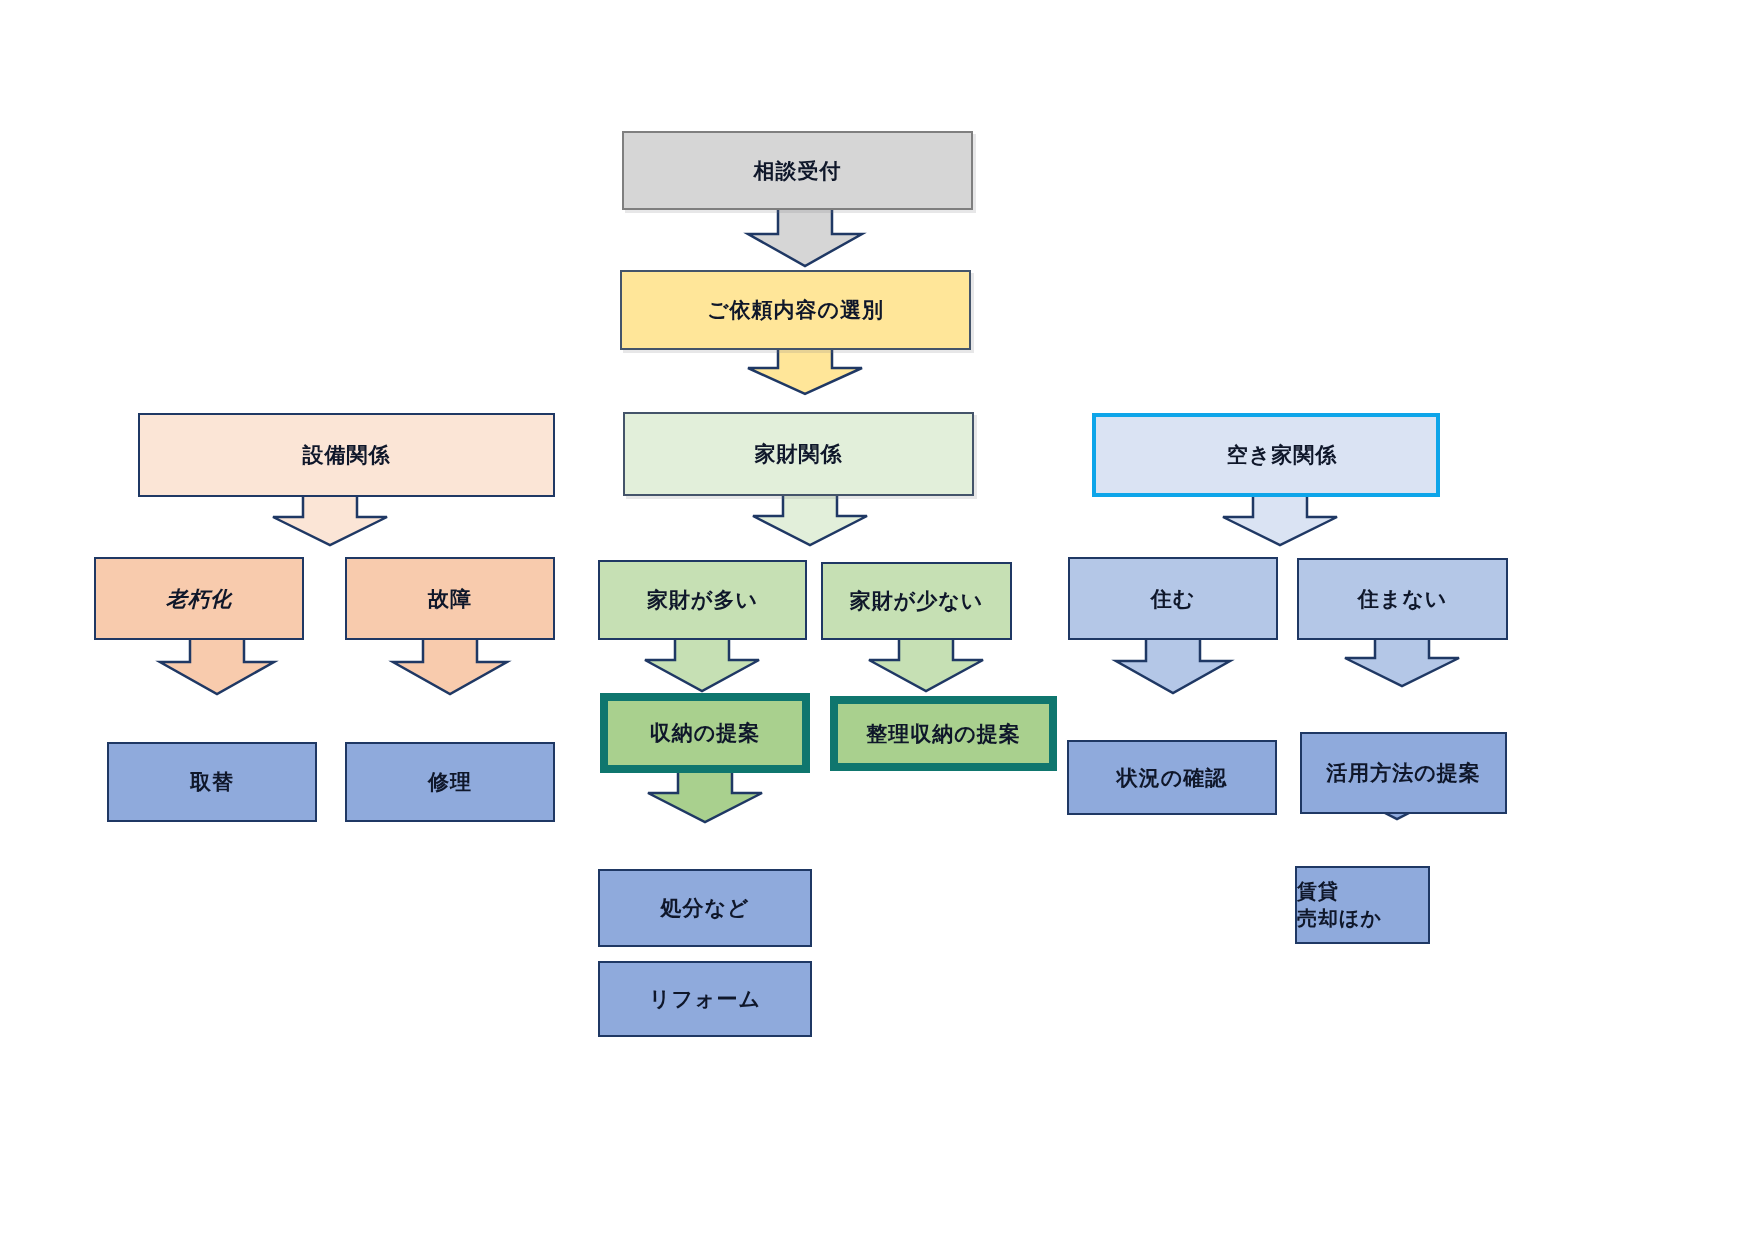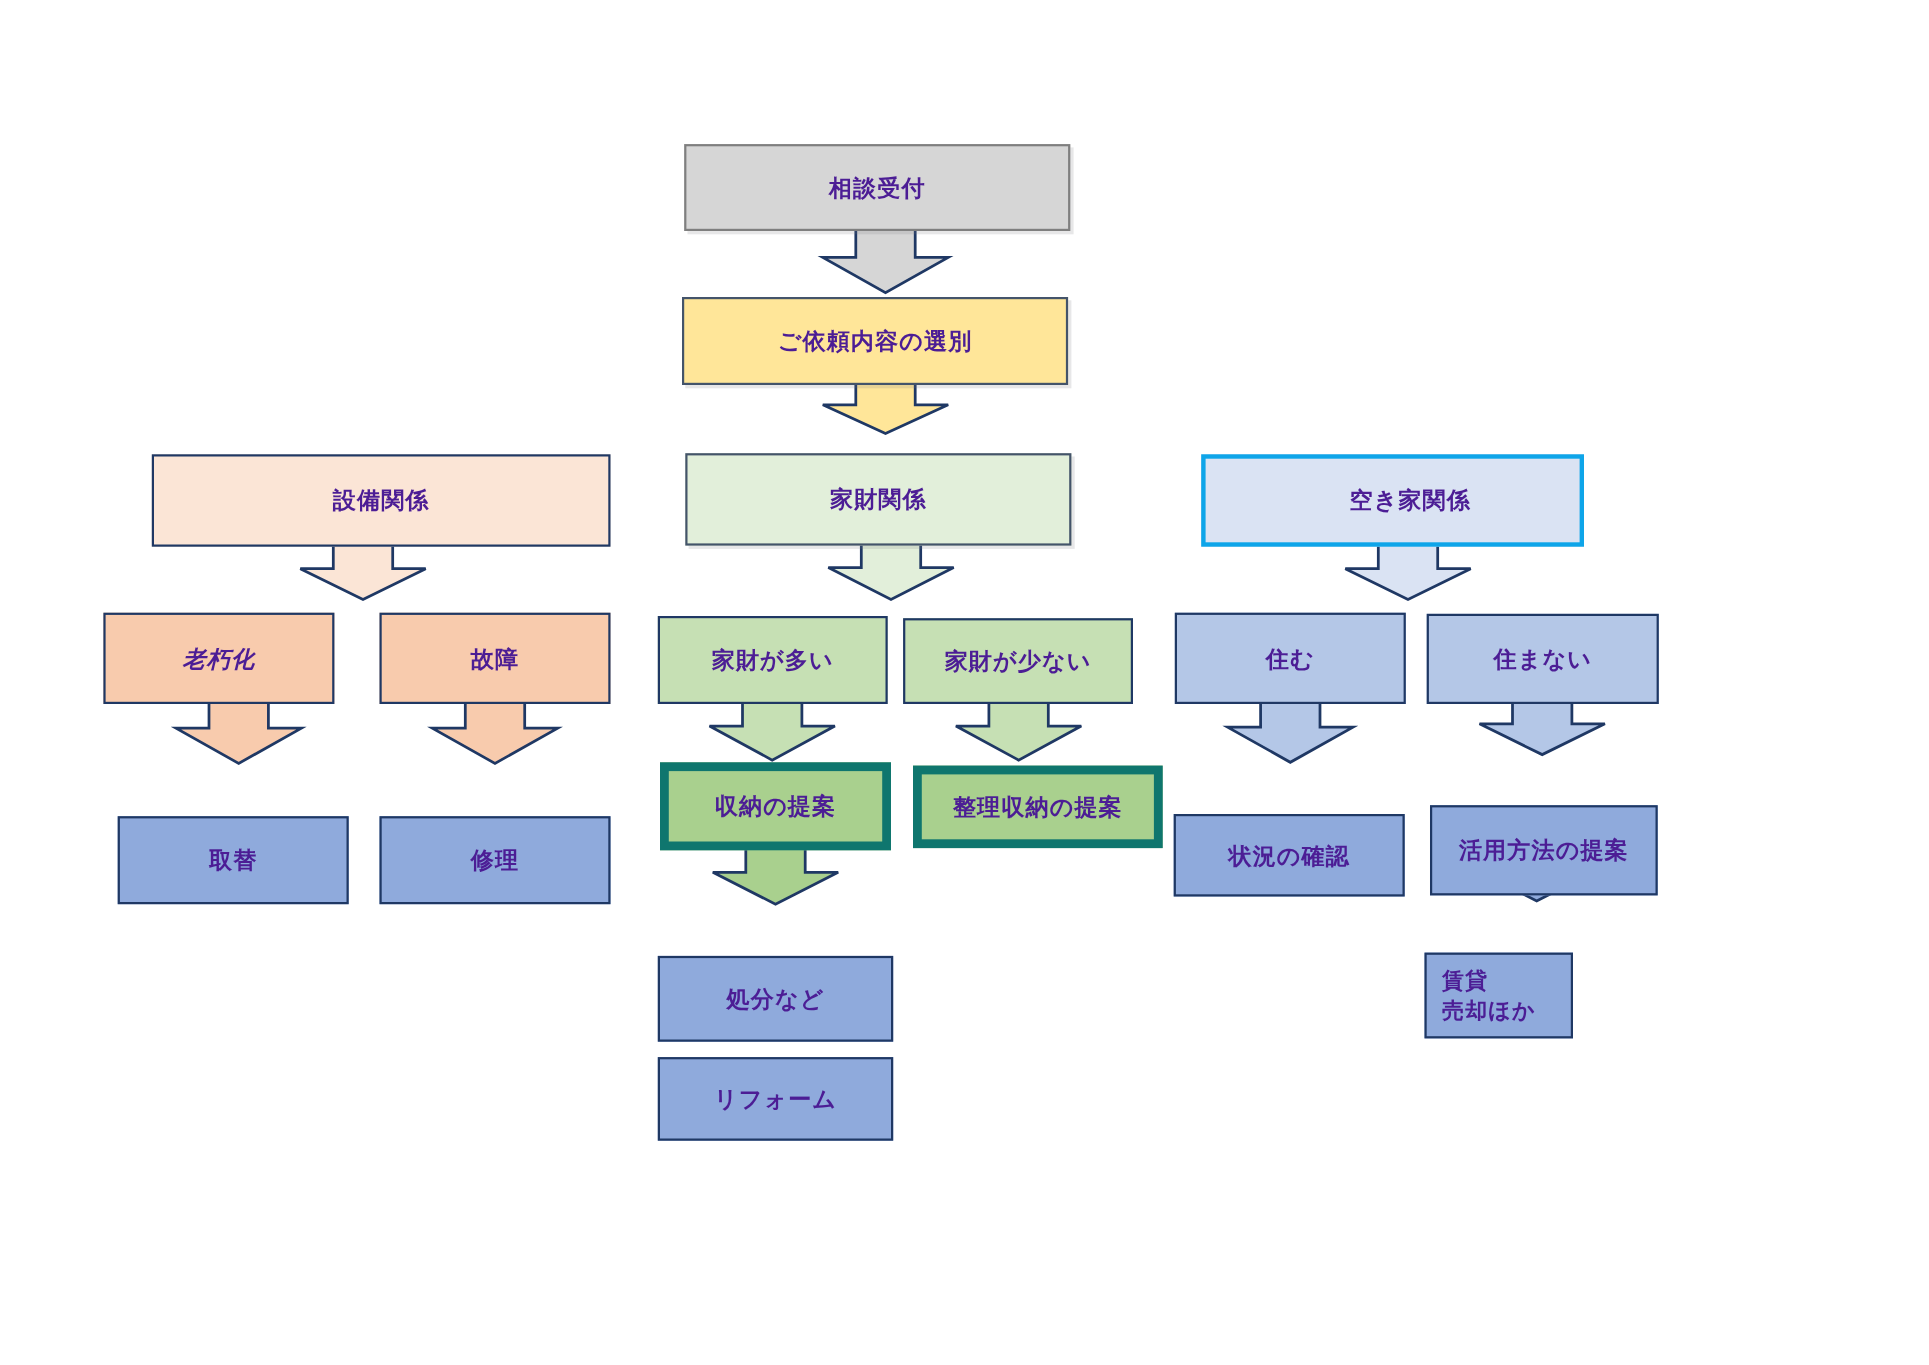--- a/index.html
+++ b/index.html
@@ -16,7 +16,7 @@
     display:flex;align-items:center;justify-content:center;
     font-weight:bold;
     font-size:21px;
-    color:#4c1d95;
+    color:#0f172a;
     letter-spacing:1px;
     text-align:center;
     z-index:2;

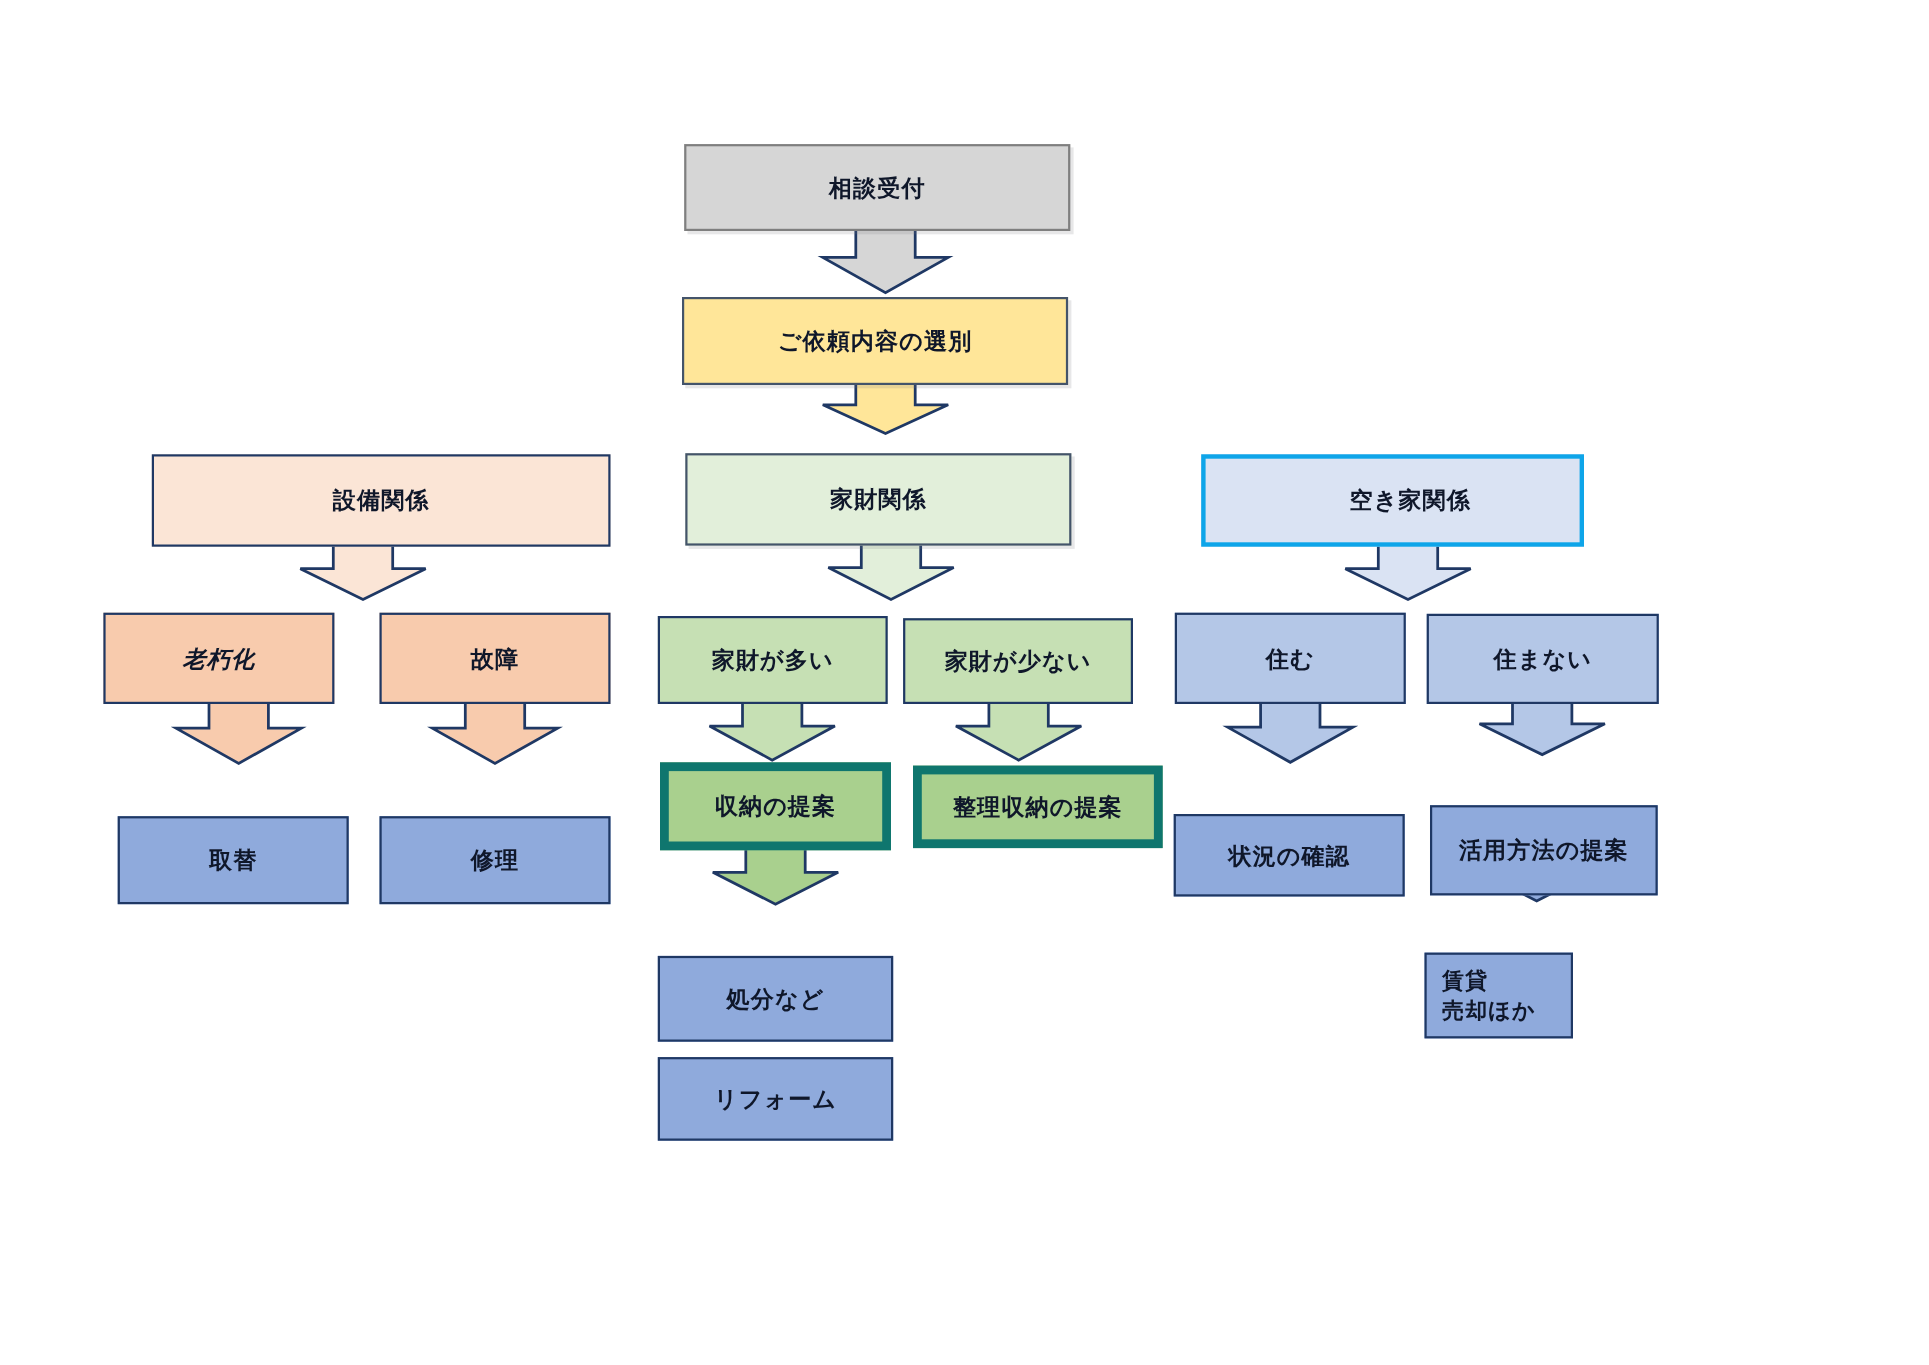--- a/index.html
+++ b/index.html
@@ -92,7 +92,7 @@
   <div class="node c-peach" style="left:94px;top:557px;width:210px;height:83px;font-style:italic;">老朽化</div>
   <div class="node c-peach" style="left:345px;top:557px;width:210px;height:83px;">故障</div>
   <div class="node c-greenmid" style="left:598px;top:560px;width:209px;height:80px;">家財が多い</div>
-  <div class="node c-greenmid" style="left:821px;top:562px;width:209px;height:78px;">家財が少ない</div>
+  <div class="node c-greenmid" style="left:821px;top:562px;width:191px;height:78px;">家財が少ない</div>
   <div class="node c-bluemid" style="left:1068px;top:557px;width:210px;height:83px;">住む</div>
   <div class="node c-bluemid" style="left:1297px;top:558px;width:211px;height:82px;">住まない</div>
 

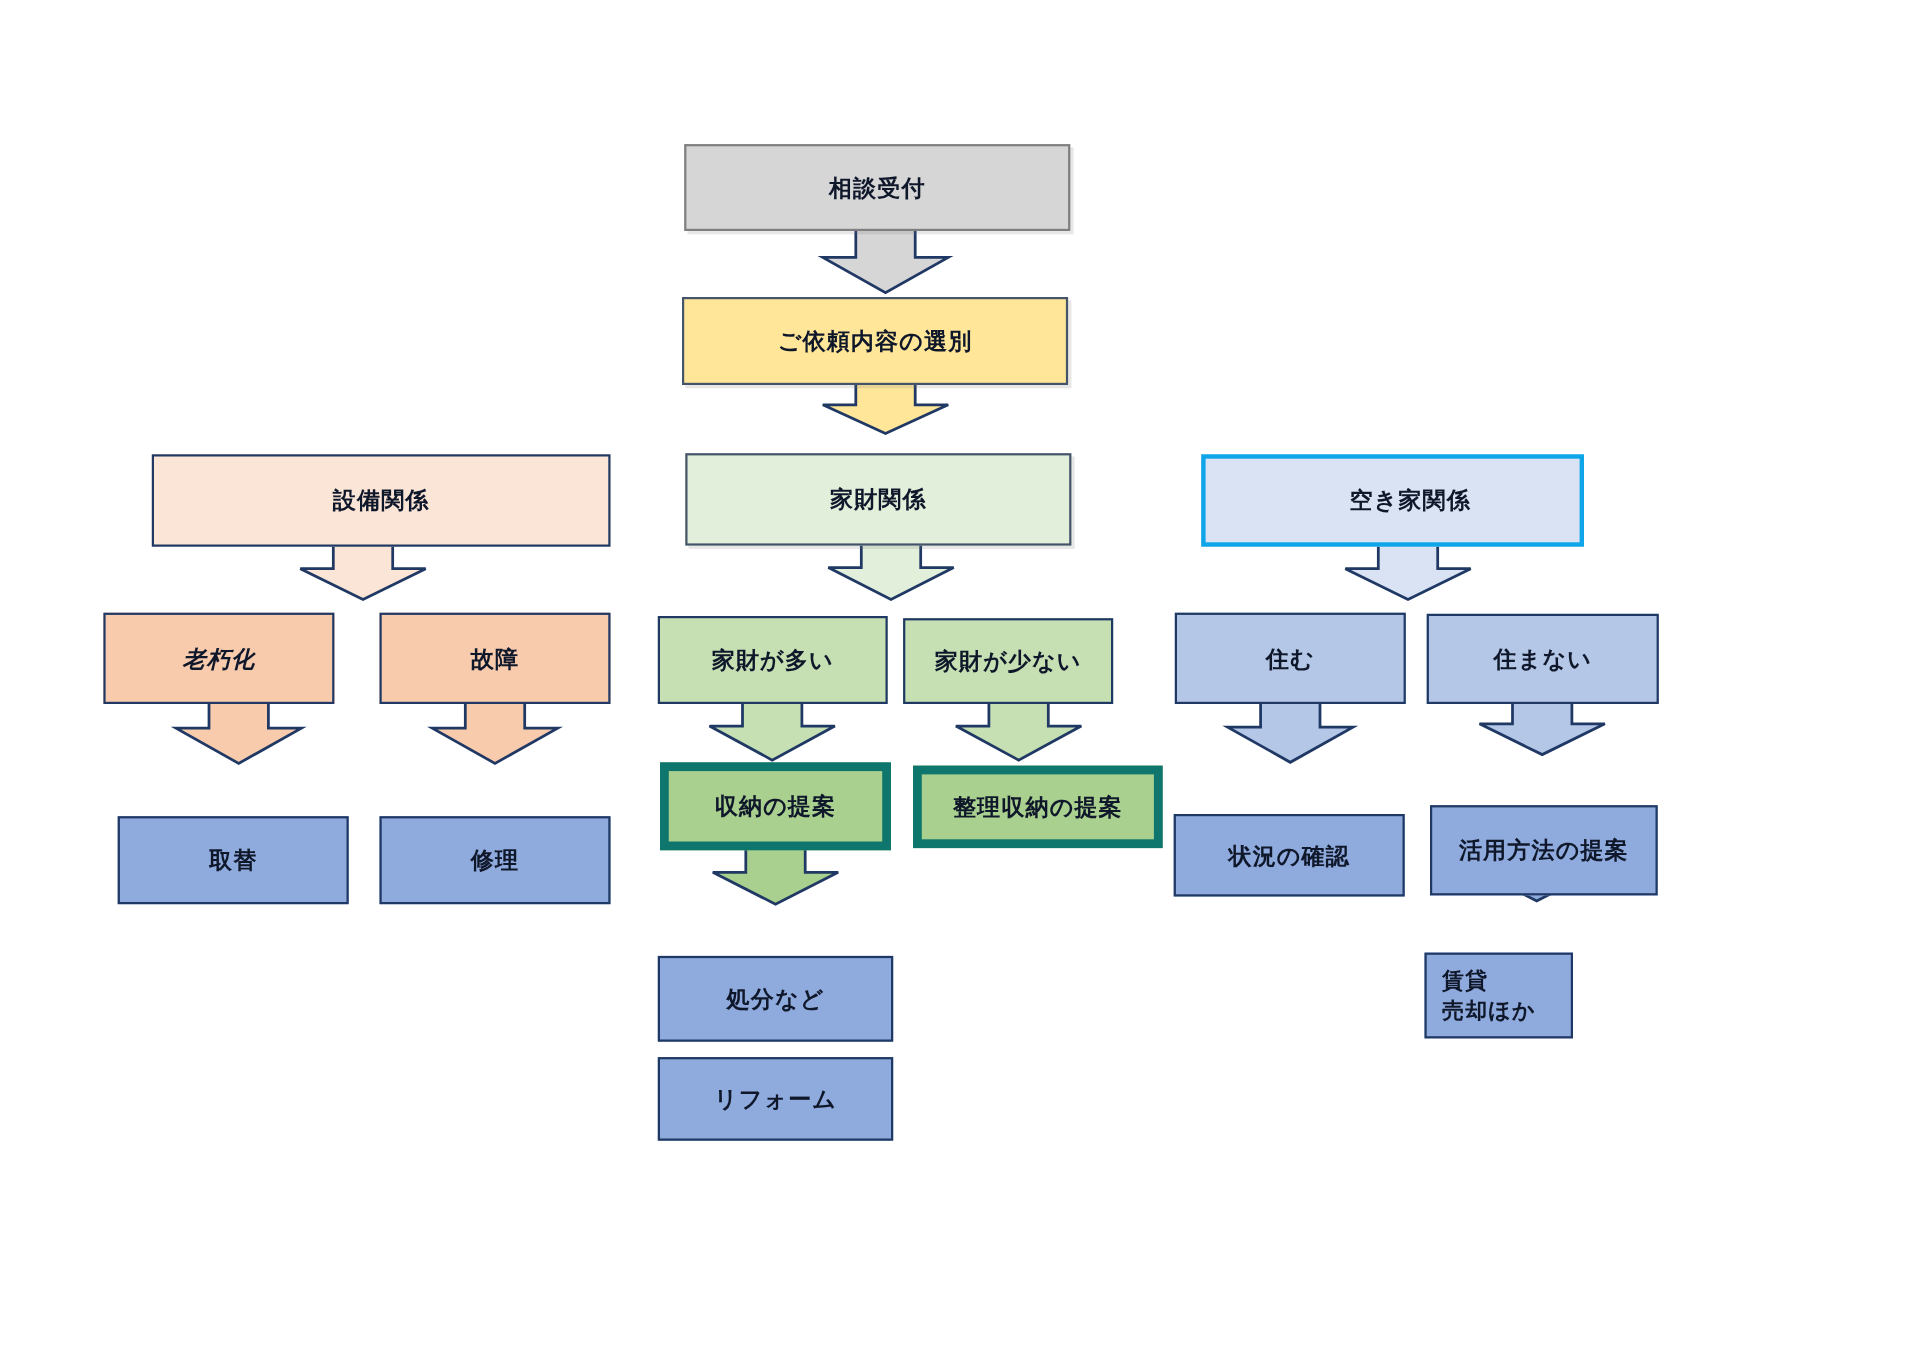--- a/index.html
+++ b/index.html
@@ -36,7 +36,6 @@
   .leftalign{
     justify-content:flex-start;
     text-align:left;
-    padding-left:14px;
     white-space:pre-line;
     line-height:1.35;
     font-size:20px;

